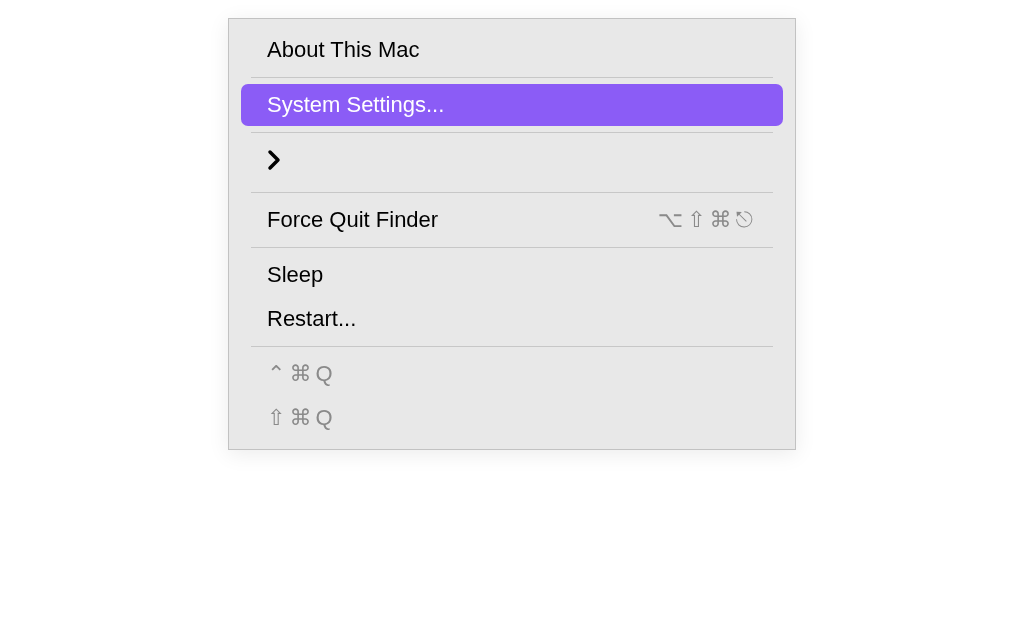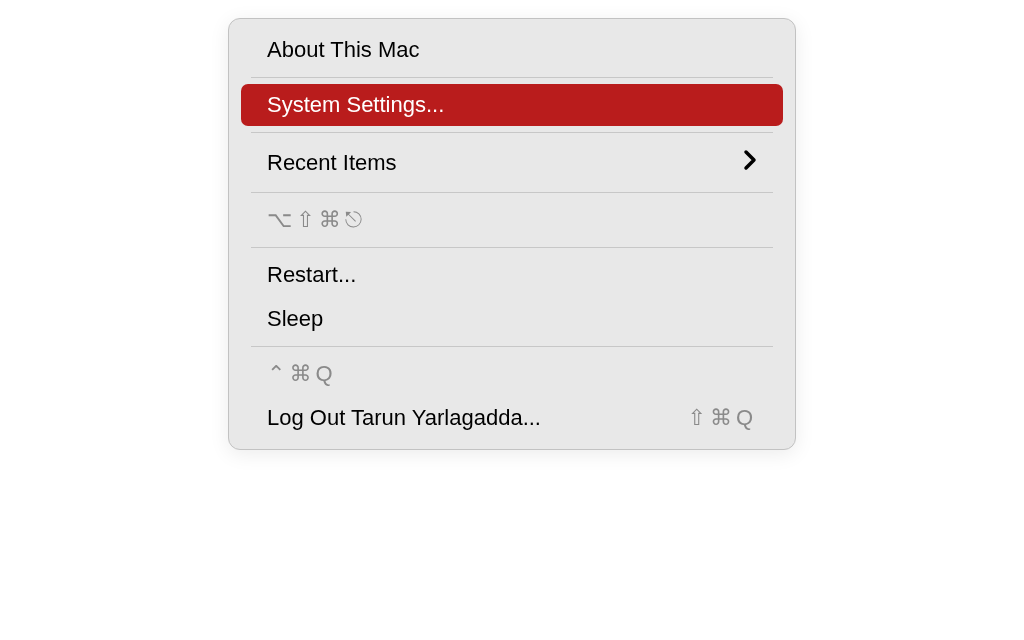--- a/index.html
+++ b/index.html
@@ -21,7 +21,7 @@
       width: 568px;
       background: #e8e8e8;
       border: 1px solid #c2c2c2;
-      border-radius: 12px;
+      border-radius: 0;
       padding: 8px 0;
       box-shadow: 0 4px 20px rgba(0,0,0,0.08);
     }

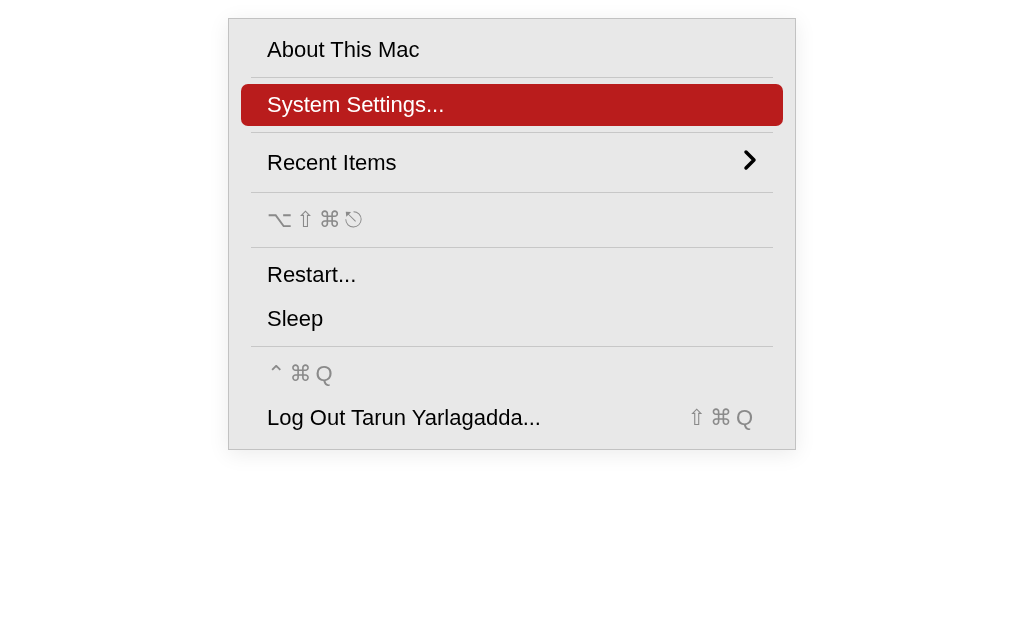--- a/index.html
+++ b/index.html
@@ -38,7 +38,7 @@
       min-height: 42px;
     }
     .menu-item.highlighted {
-      background: #b91c1c;
+      background: #8b5cf6;
       color: #ffffff;
     }
     .menu-item .label {

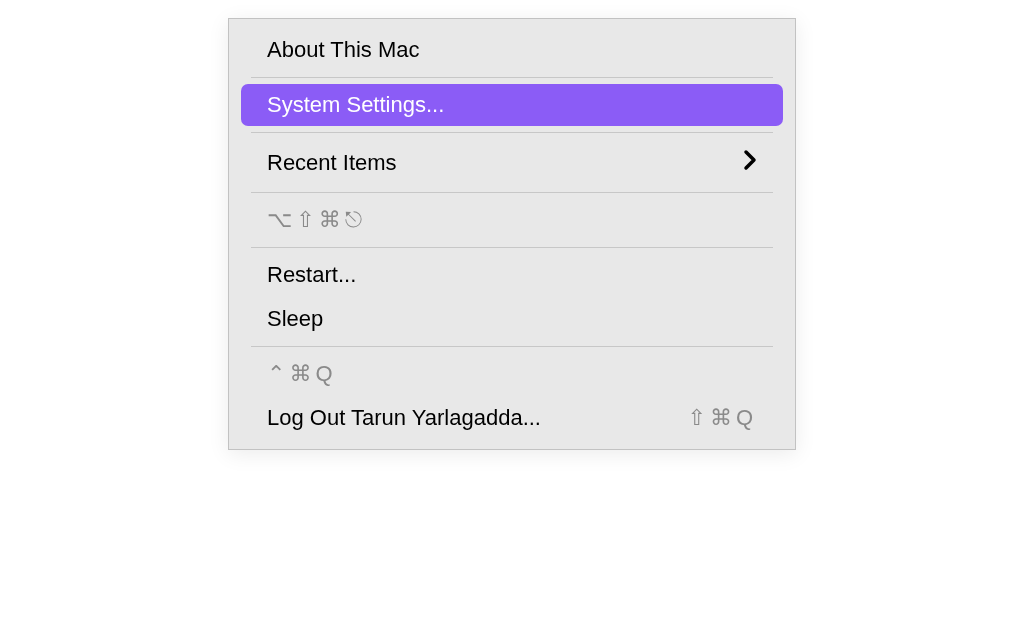--- a/index.html
+++ b/index.html
@@ -86,7 +86,6 @@
   <div class="separator"></div>
 
   <div class="menu-item">
-    <span class="label">Recent Items</span>
     <span class="chevron">
       <svg width="14" height="22" viewBox="0 0 14 22" fill="none">
         <path d="M3 3 L11 11 L3 19" stroke="currentColor" stroke-width="3.5" stroke-linecap="round" stroke-linejoin="round"></path>

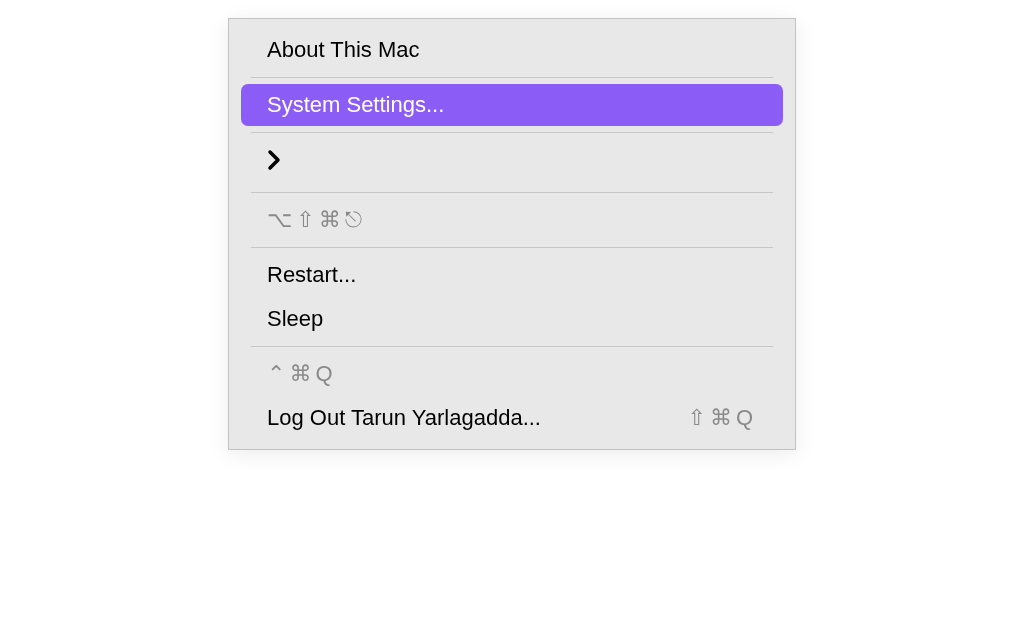--- a/index.html
+++ b/index.html
@@ -96,6 +96,7 @@
   <div class="separator"></div>
 
   <div class="menu-item">
+    <span class="label">Force Quit Finder</span>
     <span class="shortcut">
       <span class="shortcut-glyph">⌥</span>
       <span class="shortcut-glyph">⇧</span>

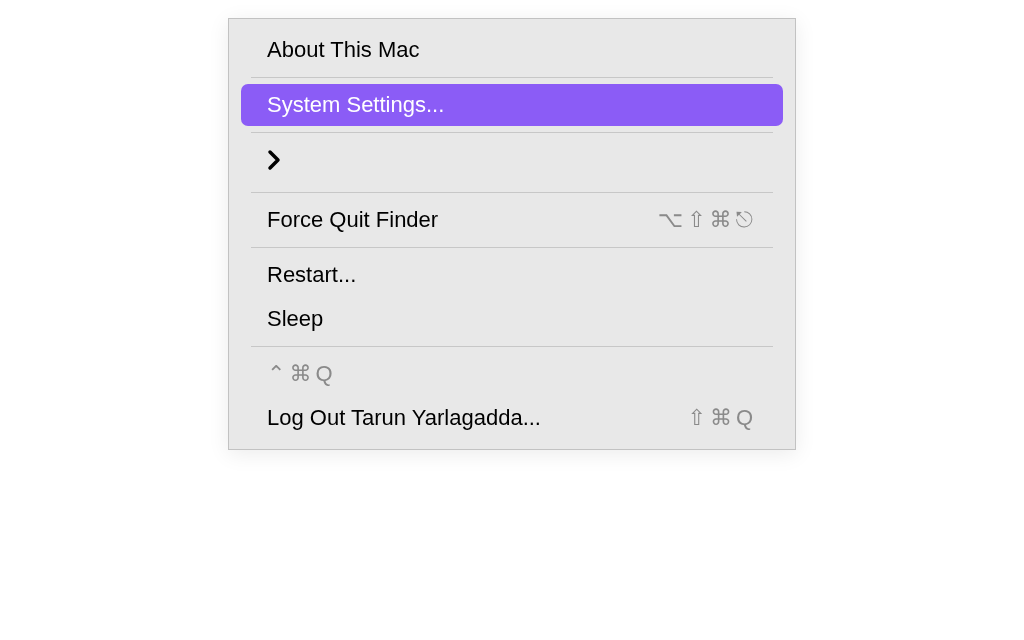--- a/index.html
+++ b/index.html
@@ -108,11 +108,11 @@
   <div class="separator"></div>
 
   <div class="menu-item">
-    <span class="label">Restart...</span>
+    <span class="label">Sleep</span>
   </div>
 
   <div class="menu-item">
-    <span class="label">Sleep</span>
+    <span class="label">Restart...</span>
   </div>
 
 

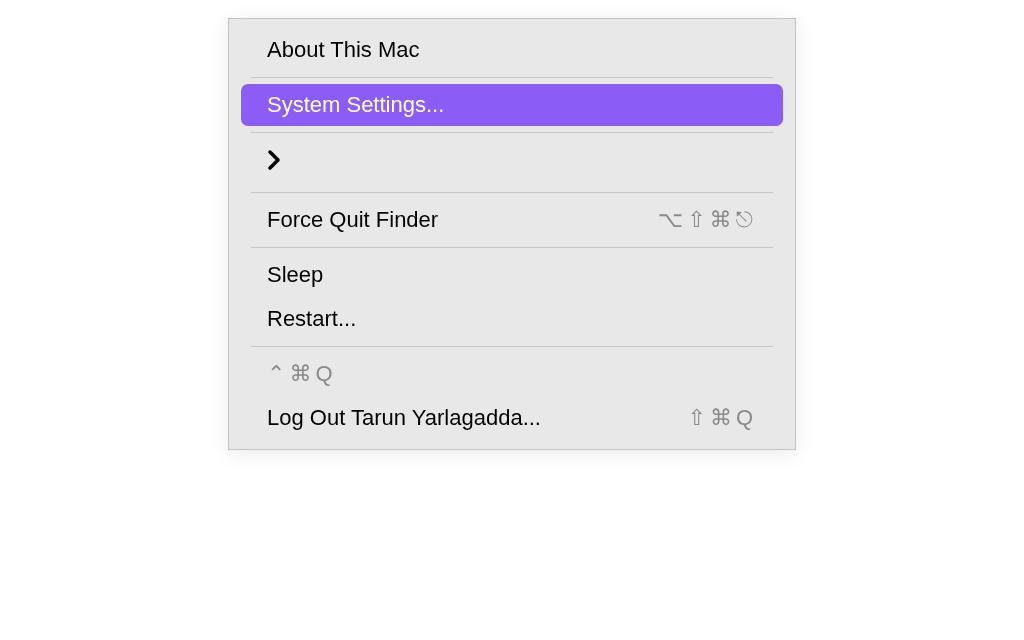--- a/index.html
+++ b/index.html
@@ -127,7 +127,6 @@
   </div>
 
   <div class="menu-item">
-    <span class="label">Log Out Tarun Yarlagadda...</span>
     <span class="shortcut">
       <span class="shortcut-glyph">⇧</span>
       <span class="shortcut-glyph">⌘</span>

